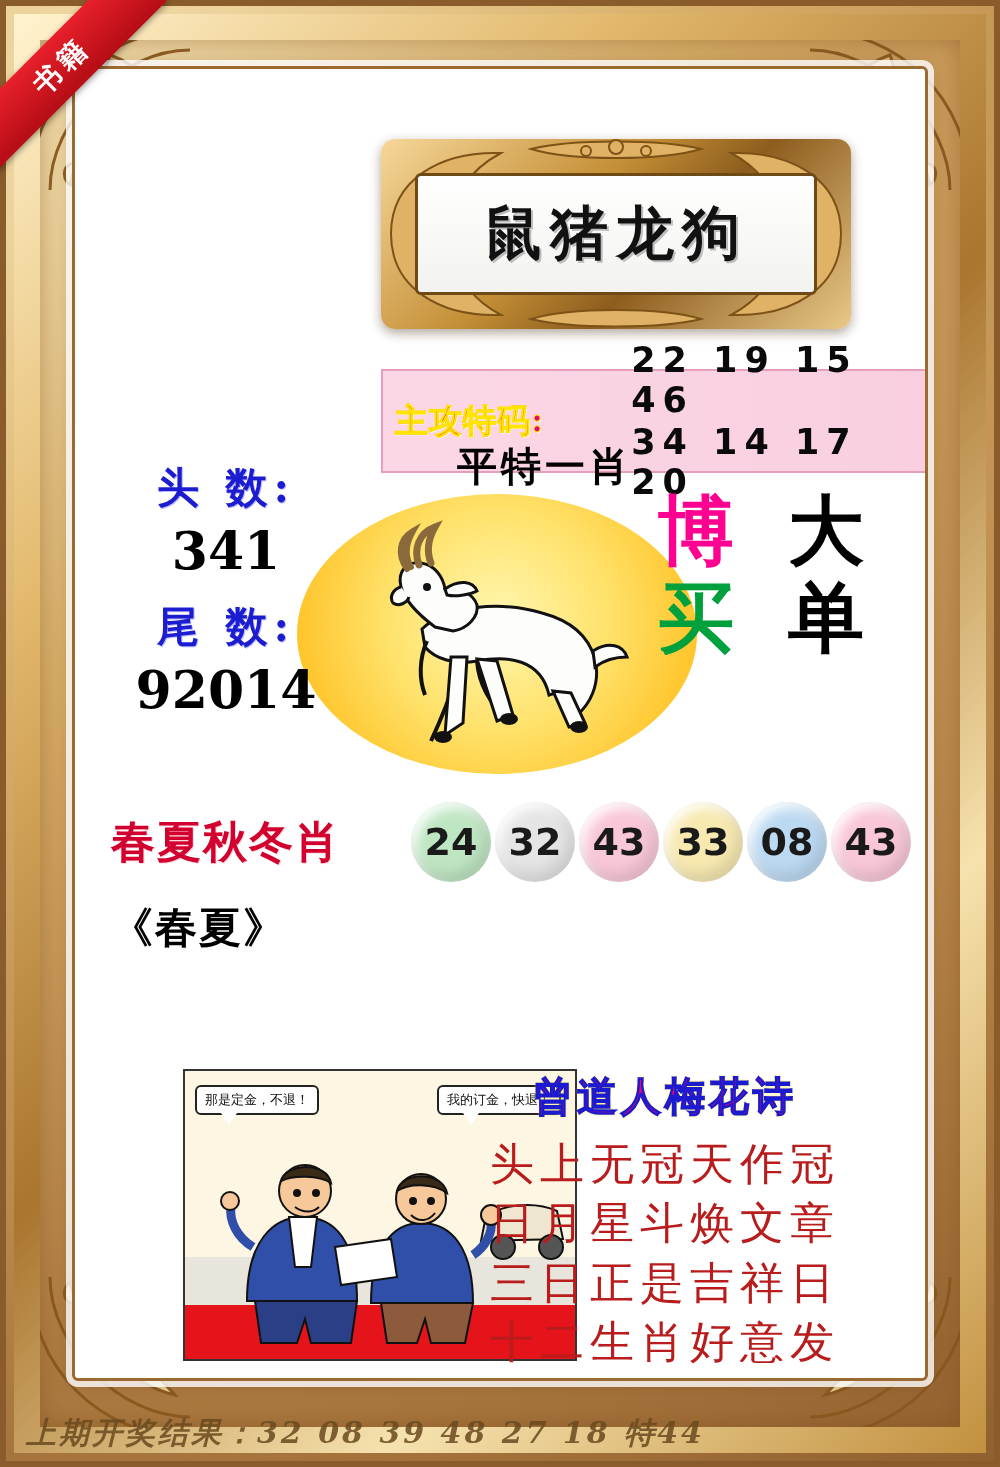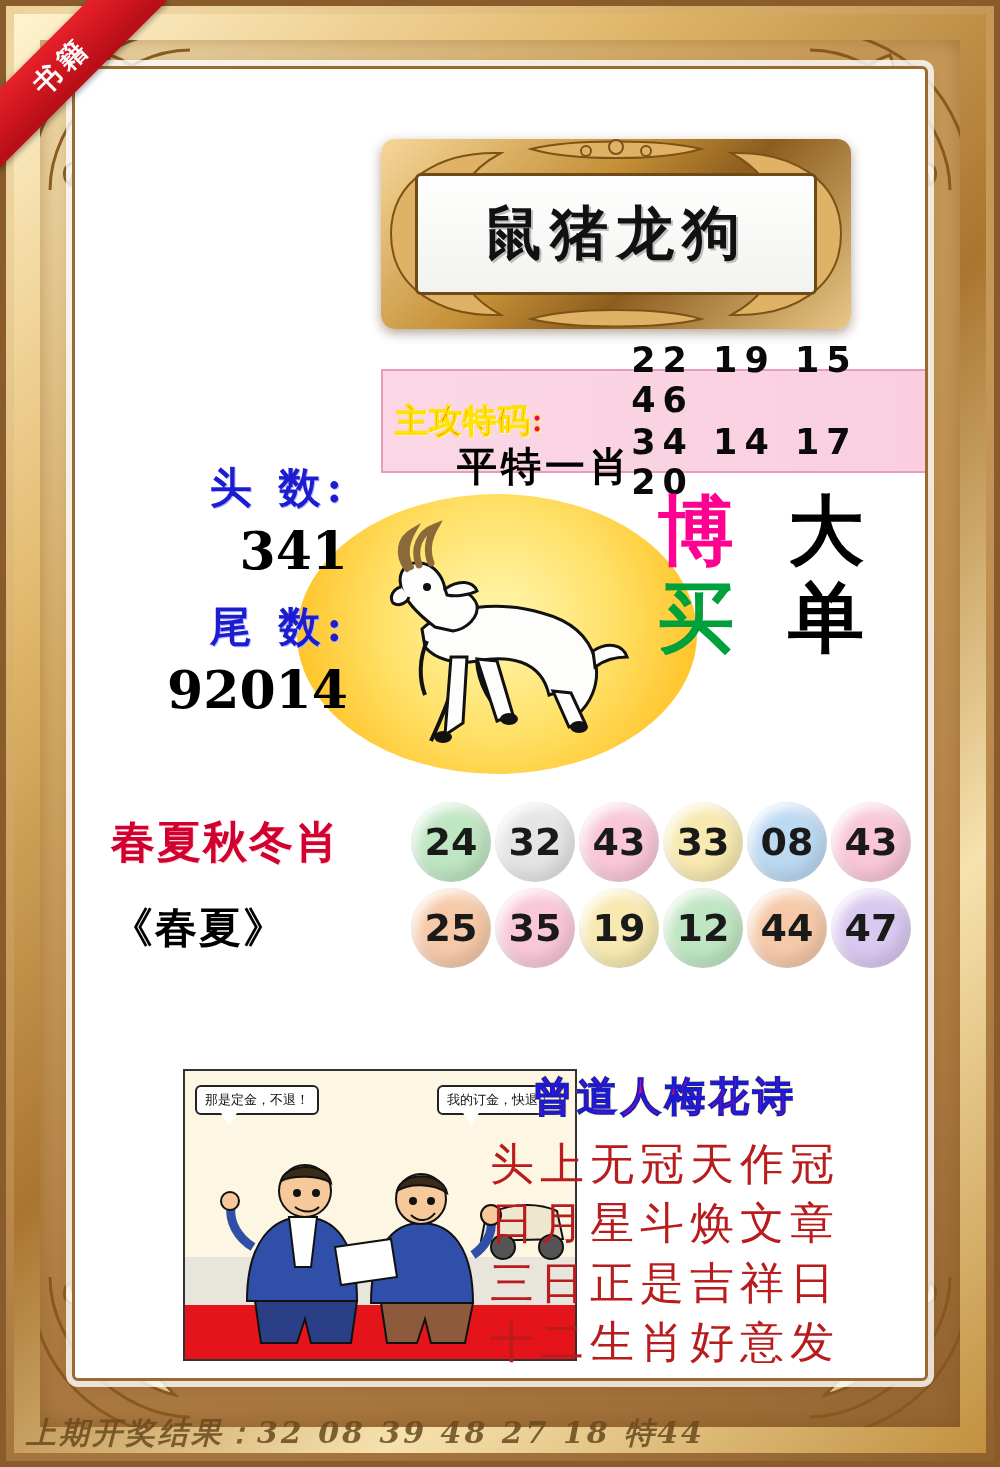--- a/index.html
+++ b/index.html
@@ -101,7 +101,7 @@
     font-family:"DejaVu Sans","Liberation Sans",sans-serif;
   }
   
-  .headtail{position:absolute;left:43px;top:385px;width:230px;z-index:5;text-align:right;}
+  .headtail{position:absolute;left:36px;top:385px;width:230px;z-index:5;text-align:center;}
   .ht-label{
     font-size:42px;font-weight:bold;color:#1c1cd0;letter-spacing:6px;margin-top:6px;
     font-family:"DejaVu Serif","Liberation Serif",serif;

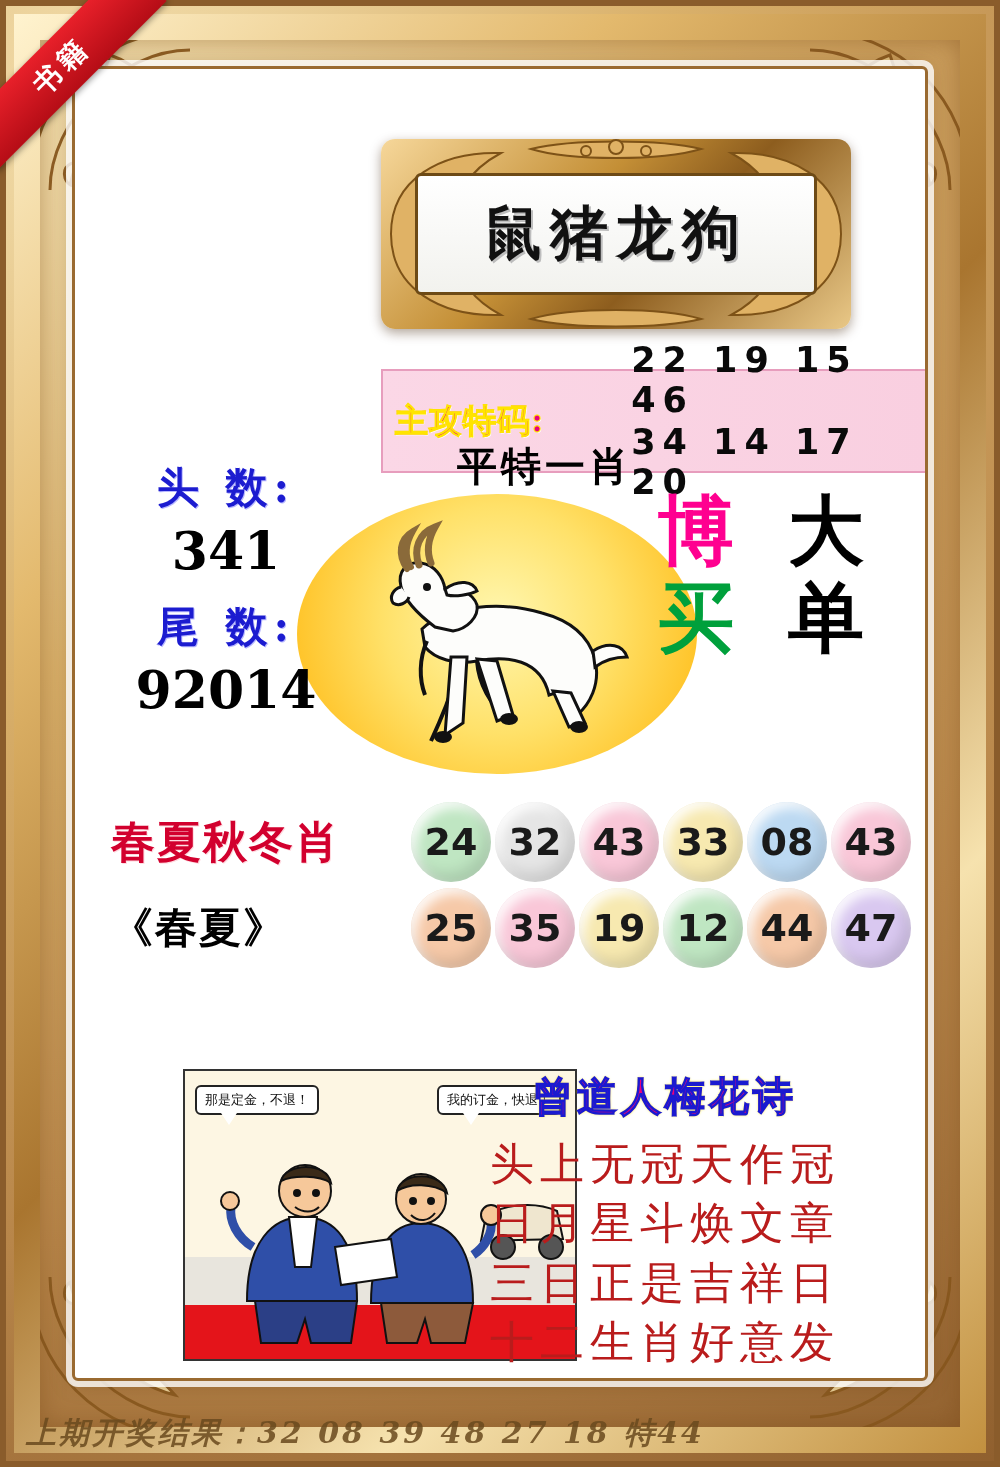--- a/index.html
+++ b/index.html
@@ -328,14 +328,6 @@
       </div>
       <div class="season-row">
         <div class="season-label black">《春夏》</div>
-        <div class="balls">
-          <div class="ball" style="background:#f6c9a8">25</div>
-          <div class="ball" style="background:#f9c7d8">35</div>
-          <div class="ball" style="background:#f7e9b0">19</div>
-          <div class="ball" style="background:#bfe6c2">12</div>
-          <div class="ball" style="background:#f6c9a8">44</div>
-          <div class="ball" style="background:#d9c8f0">47</div>
-        </div>
       </div>
     </div>
 

